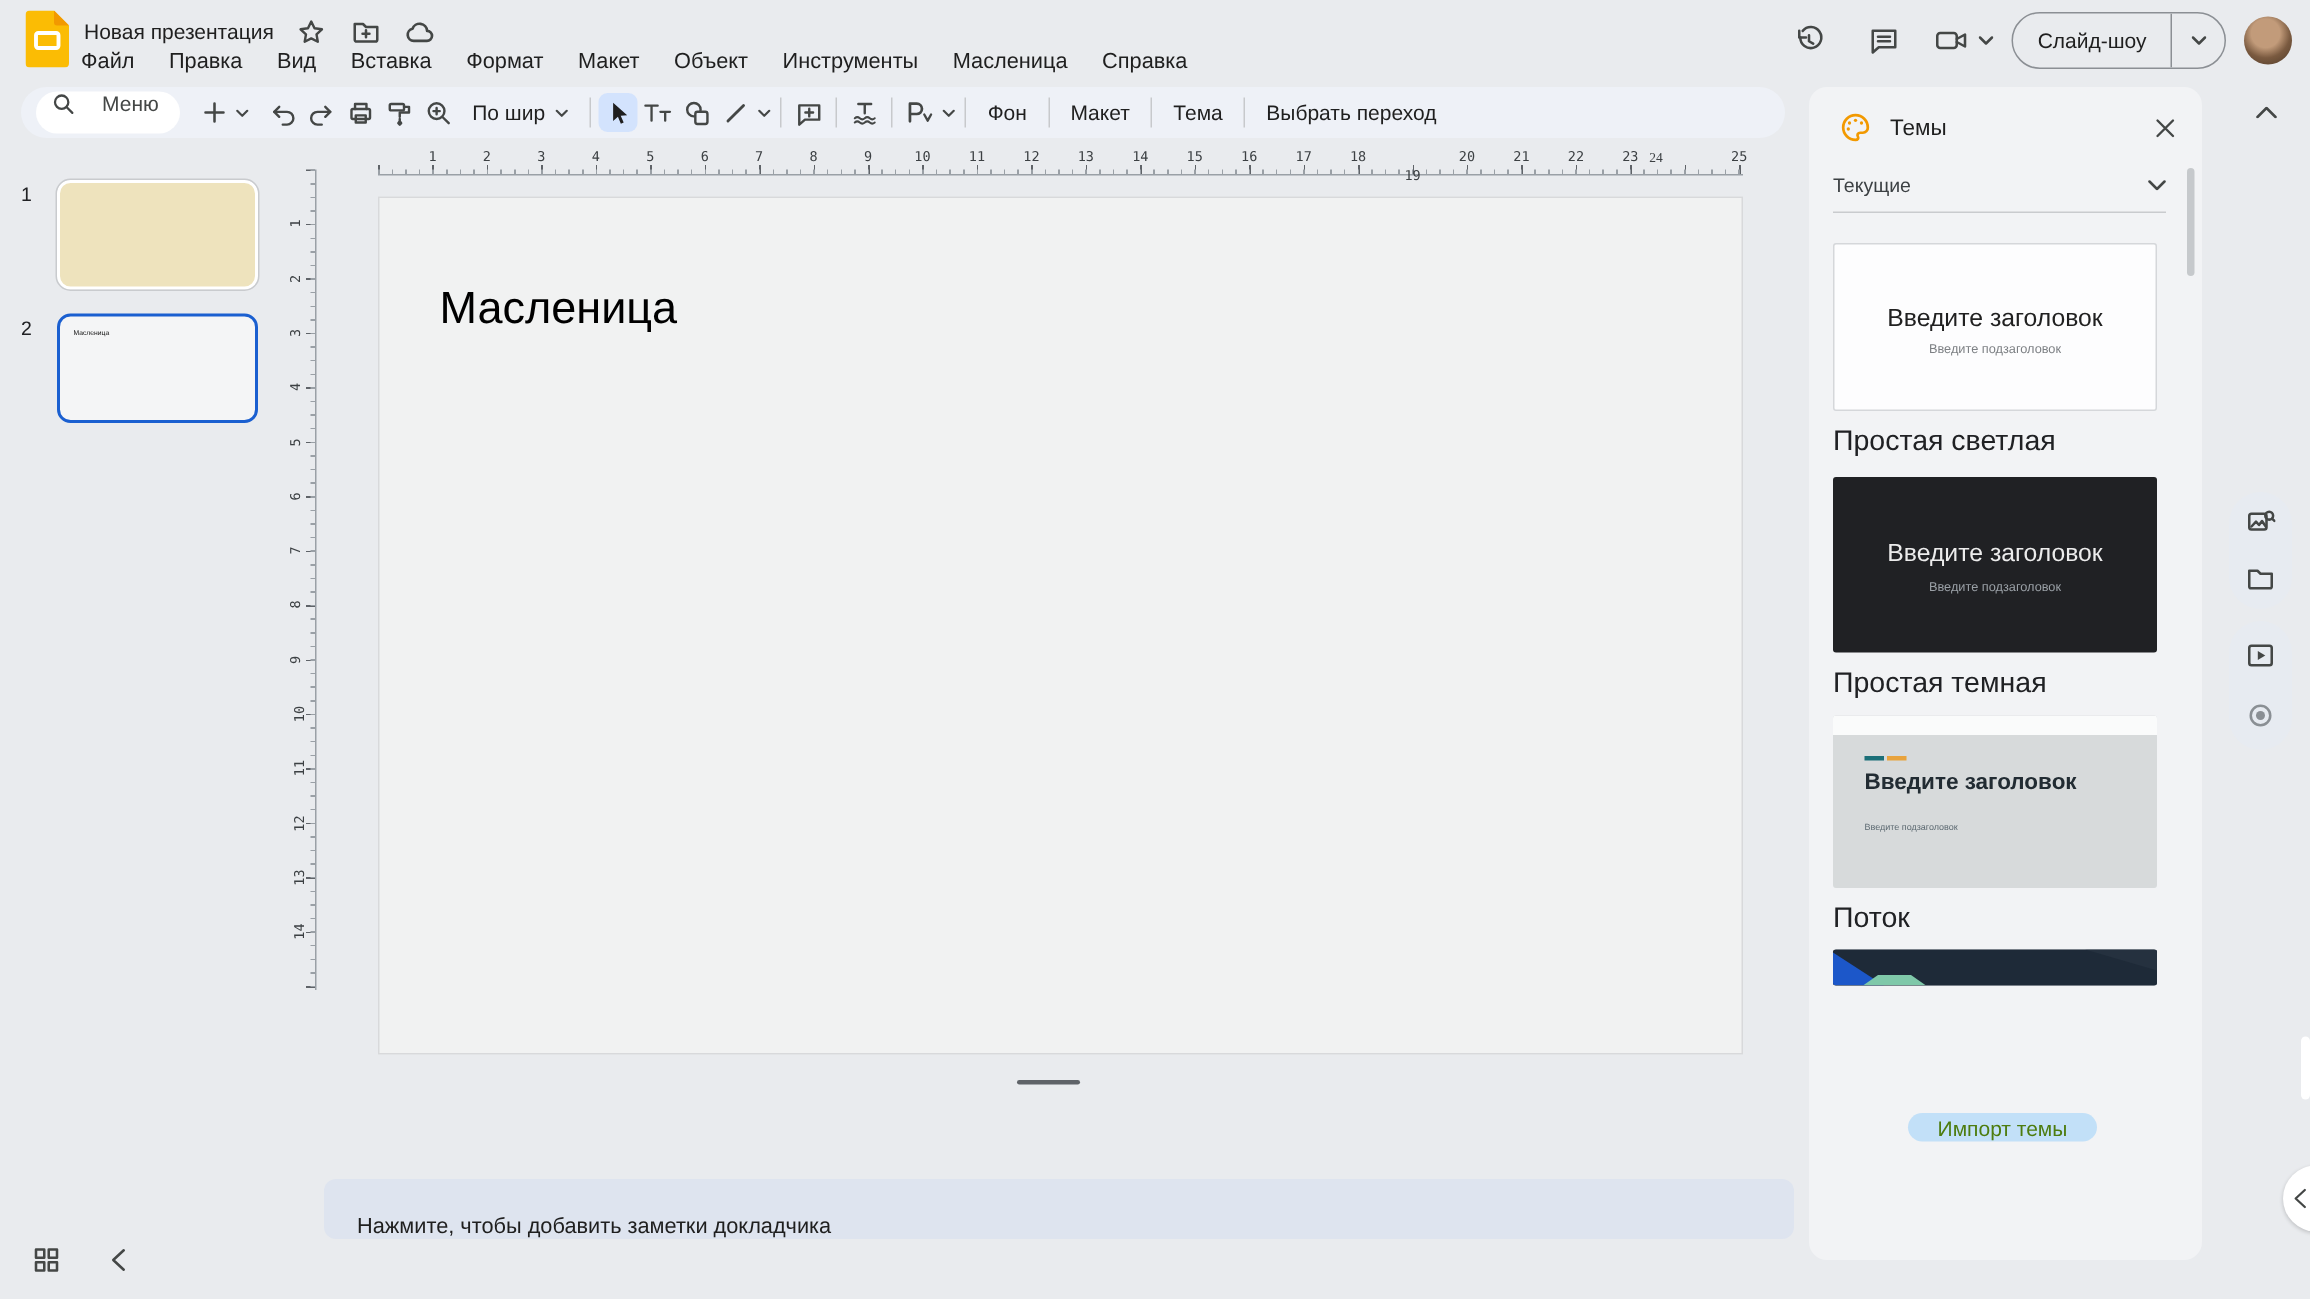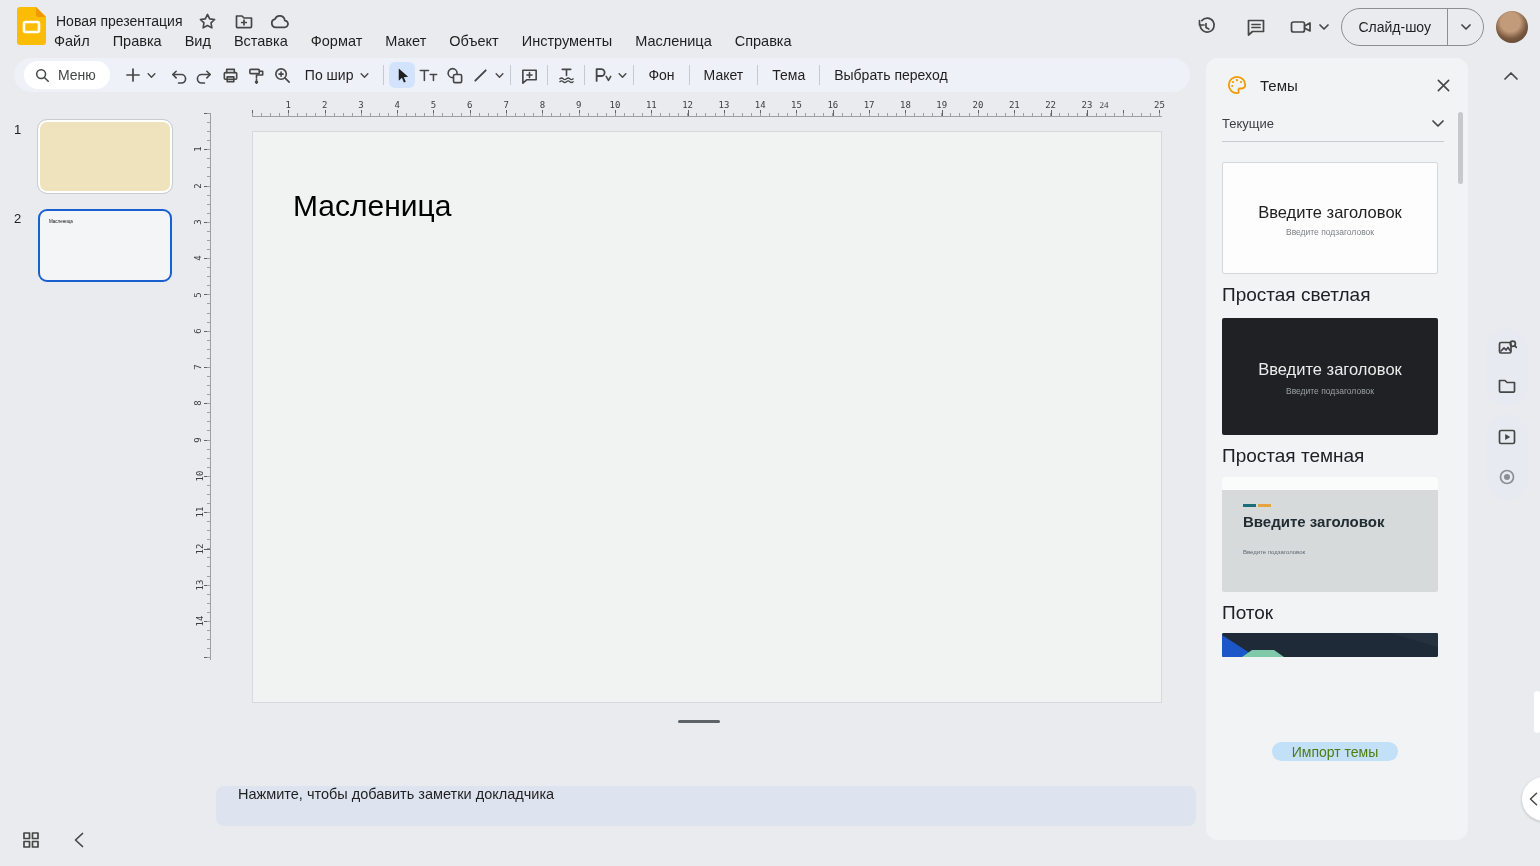--- a/index.html
+++ b/index.html
@@ -34,7 +34,7 @@
   #avatar{width:32px;height:32px;border-radius:50%;background:radial-gradient(circle at 45% 35%,#c29b7a 0 35%,#7a5a40 60%,#4c3826 100%);cursor:pointer}
   
   #toolbar{position:absolute;left:14px;top:58px;width:1176px;height:34px;background:var(--toolbar-bg);border-radius:17px;display:flex;align-items:center;padding:0 10px}
-  #menu-search{display:flex;align-items:center;gap:8px;background:#fff;border-radius:14px;height:28px;padding:0 14px 0 10px;margin-right:10px;cursor:pointer}
+  #menu-search{display:flex;align-items:flex-start;gap:18px;background:#fff;border-radius:14px;height:28px;padding:0 14px 0 10px;margin-right:10px;cursor:pointer}
   #menu-search .lbl{font-size:14px;color:#444746}
   .tool{width:26px;height:26px;border-radius:6px;display:flex;align-items:center;justify-content:center;cursor:pointer;flex:0 0 auto}
   .tool.sel{background:var(--selection-blue)}

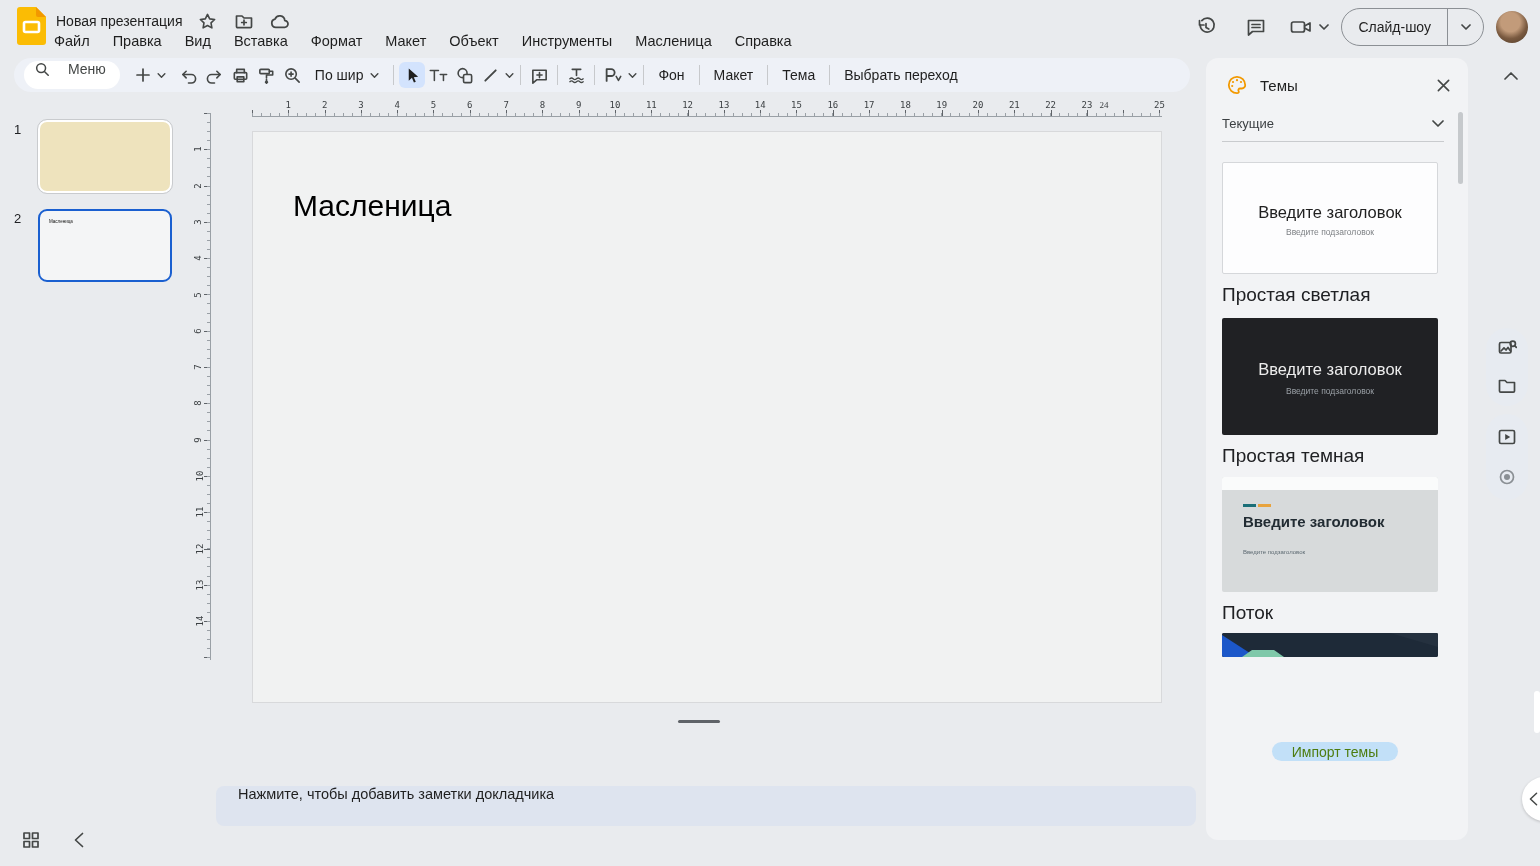--- a/index.html
+++ b/index.html
@@ -342,7 +342,7 @@
       <span class="num" style="left: 580.8px;">16</span>
       <span class="num" style="left: 617.1px;">17</span>
       <span class="num" style="left: 653.4px;">18</span>
-      <span class="num" style="left: 689.7px;">19</span>
+      <span class="num" style="left: 689.7px; margin-top: 13px;">19</span>
       <span class="num" style="left: 726px;">20</span>
       <span class="num" style="left: 762.3px;">21</span>
       <span class="num" style="left: 798.6px;">22</span>

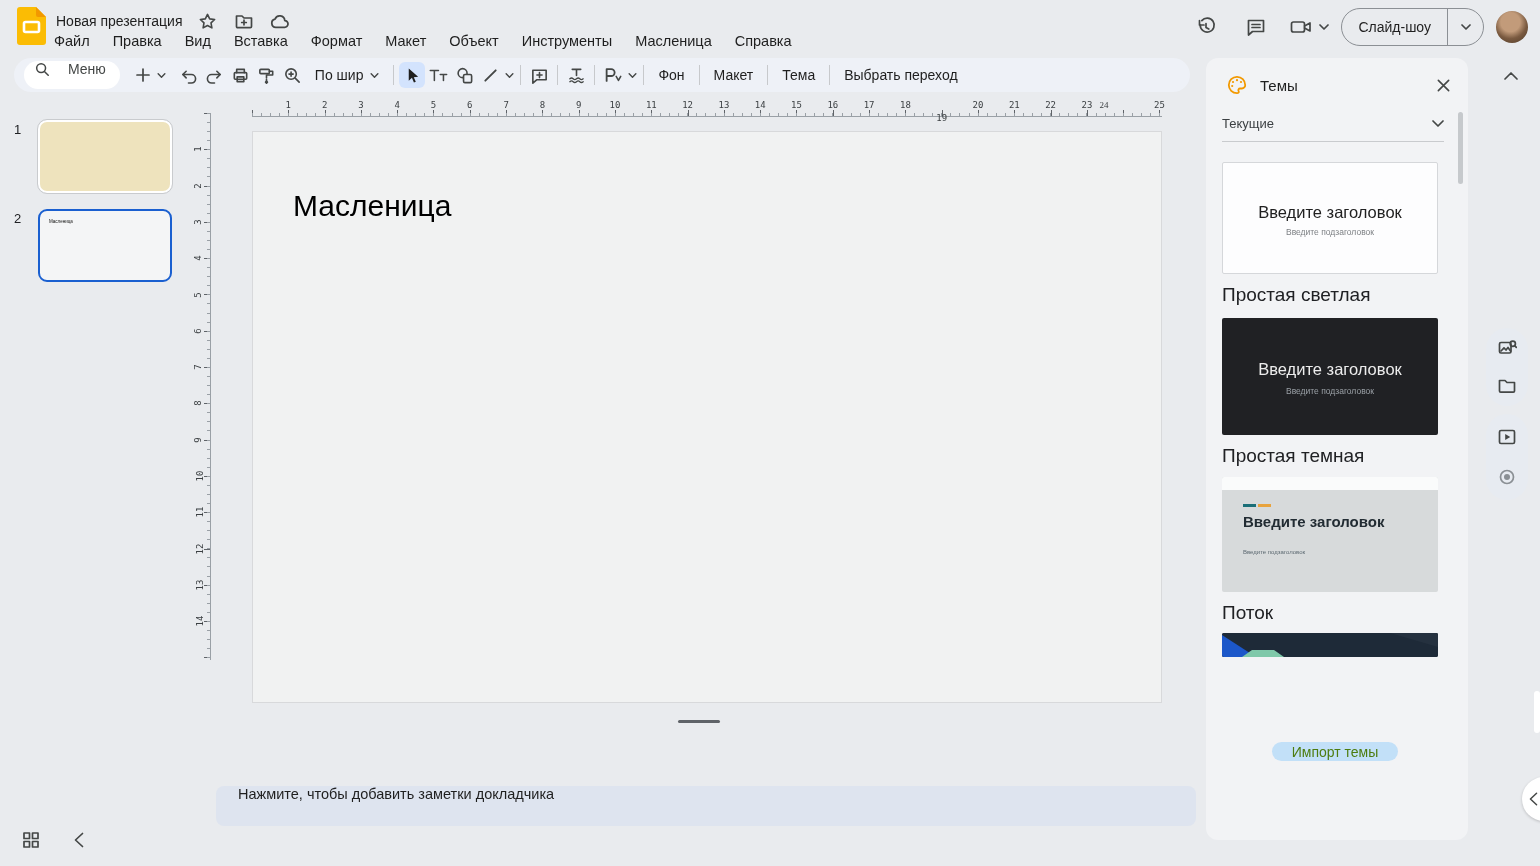--- a/index.html
+++ b/index.html
@@ -66,7 +66,7 @@
   #slide-title{position:absolute;left:40px;top:57px;font-size:30px;color:#000;cursor:text}
   #notes-handle{position:absolute;left:678px;top:720px;width:42px;height:3px;background:#5f6368;border-radius:2px;cursor:ns-resize}
   
-  #notes-bar{position:absolute;left:216px;top:786px;width:980px;height:40px;background:var(--notes-bg);border-radius:8px;display:flex;align-items:flex-start;padding:0 22px;cursor:text}
+  #notes-bar{position:absolute;left:216px;top:786px;width:980px;height:40px;background:var(--notes-bg);border-radius:8px;display:flex;align-items:flex-end;padding:0 22px;cursor:text}
   #notes-bar .ph{font-size:14.5px;color:#1f1f1f}
   #bottom-left{position:absolute;left:20px;top:829px;display:flex;align-items:center;gap:26px}
   

